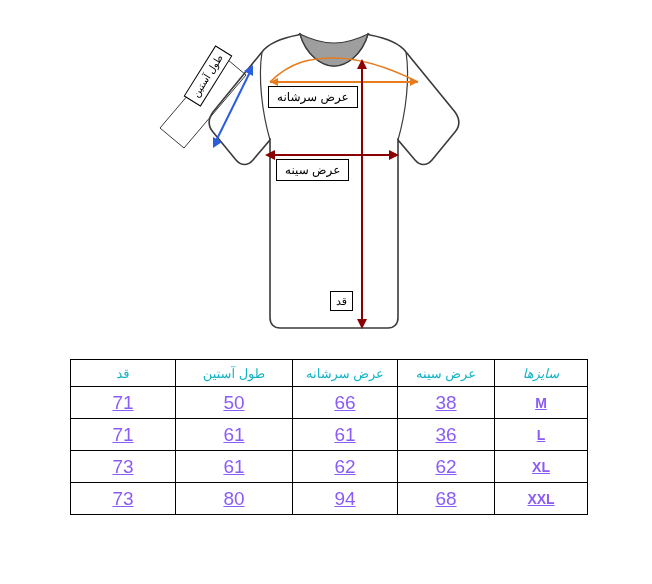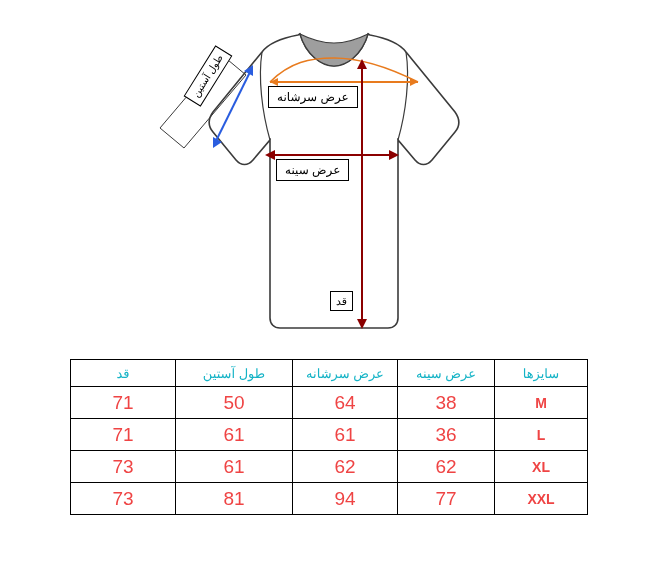--- a/index.html
+++ b/index.html
@@ -99,7 +99,7 @@
   .col-w2 { width: 116px; }
   .col-w3 { width: 104px; }
   .col-w4 { width: 96px; }
-  .col-w5 { width: 92px; }
+  .col-w5 { width: 92px; font-style: italic; }
 </style>
 </head>
 <body>

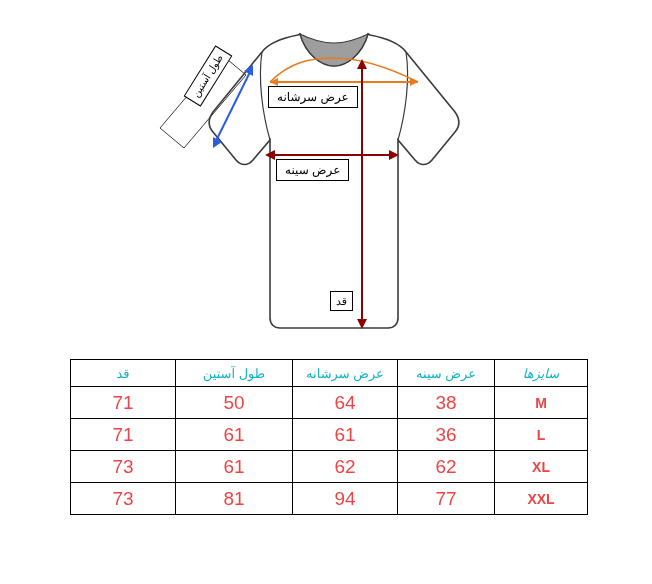--- a/index.html
+++ b/index.html
@@ -87,9 +87,10 @@
     height: 26px;
   }
   #size-table tbody td {
-    color: #ef4444;
+    color: #8b5cf6;
     font-size: 19px;
     font-weight: normal;
+    text-decoration: underline;
   }
   #size-table tbody td.size-cell {
     font-size: 14px;

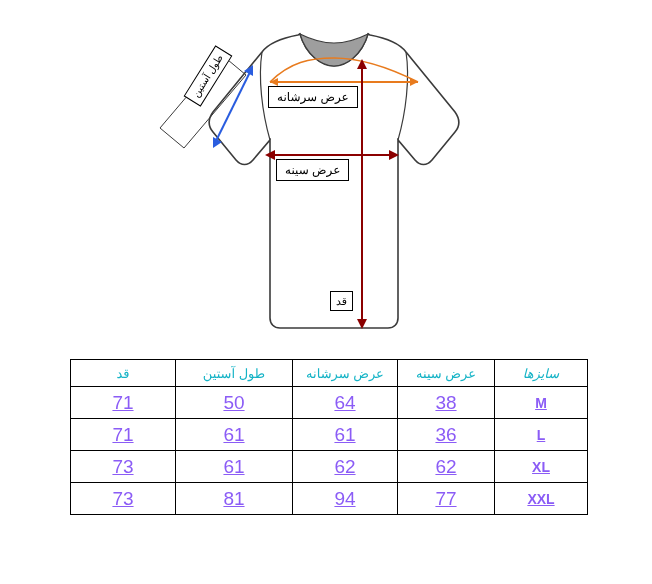--- a/index.html
+++ b/index.html
@@ -195,7 +195,7 @@
       <tr>
         <td>71</td>
         <td>50</td>
-        <td>64</td>
+        <td>66</td>
         <td>38</td>
         <td class="size-cell">M</td>
       </tr>

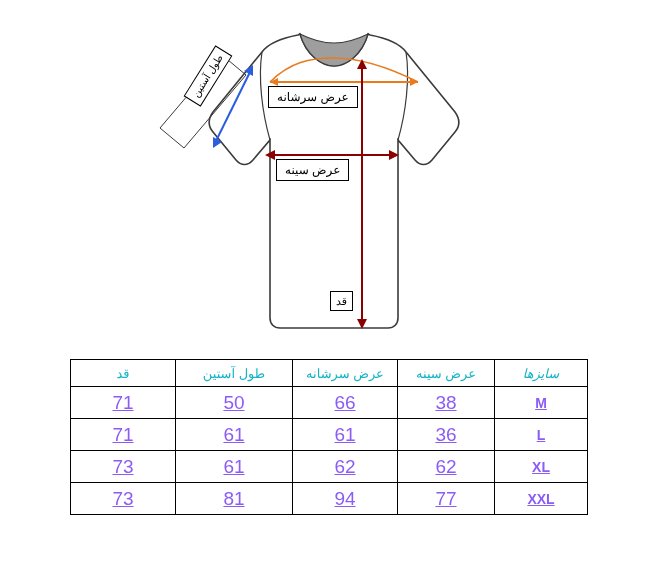--- a/index.html
+++ b/index.html
@@ -215,7 +215,7 @@
       </tr>
       <tr>
         <td>73</td>
-        <td>81</td>
+        <td>80</td>
         <td>94</td>
         <td>77</td>
         <td class="size-cell">XXL</td>

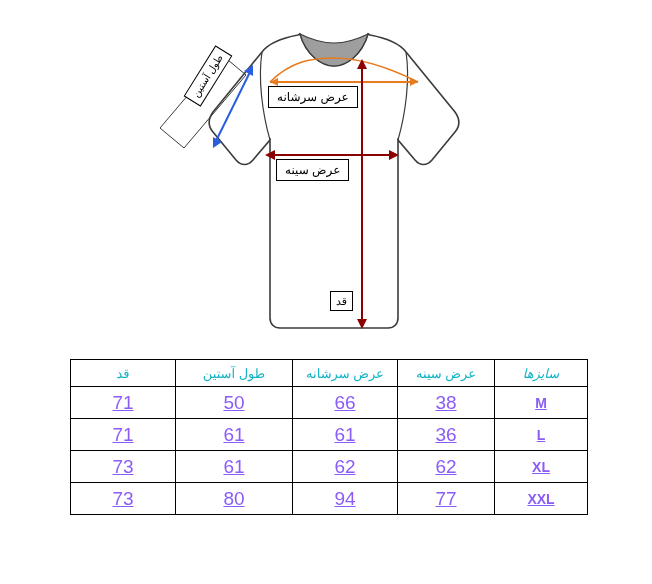--- a/index.html
+++ b/index.html
@@ -217,7 +217,7 @@
         <td>73</td>
         <td>80</td>
         <td>94</td>
-        <td>77</td>
+        <td>68</td>
         <td class="size-cell">XXL</td>
       </tr>
     </tbody>

